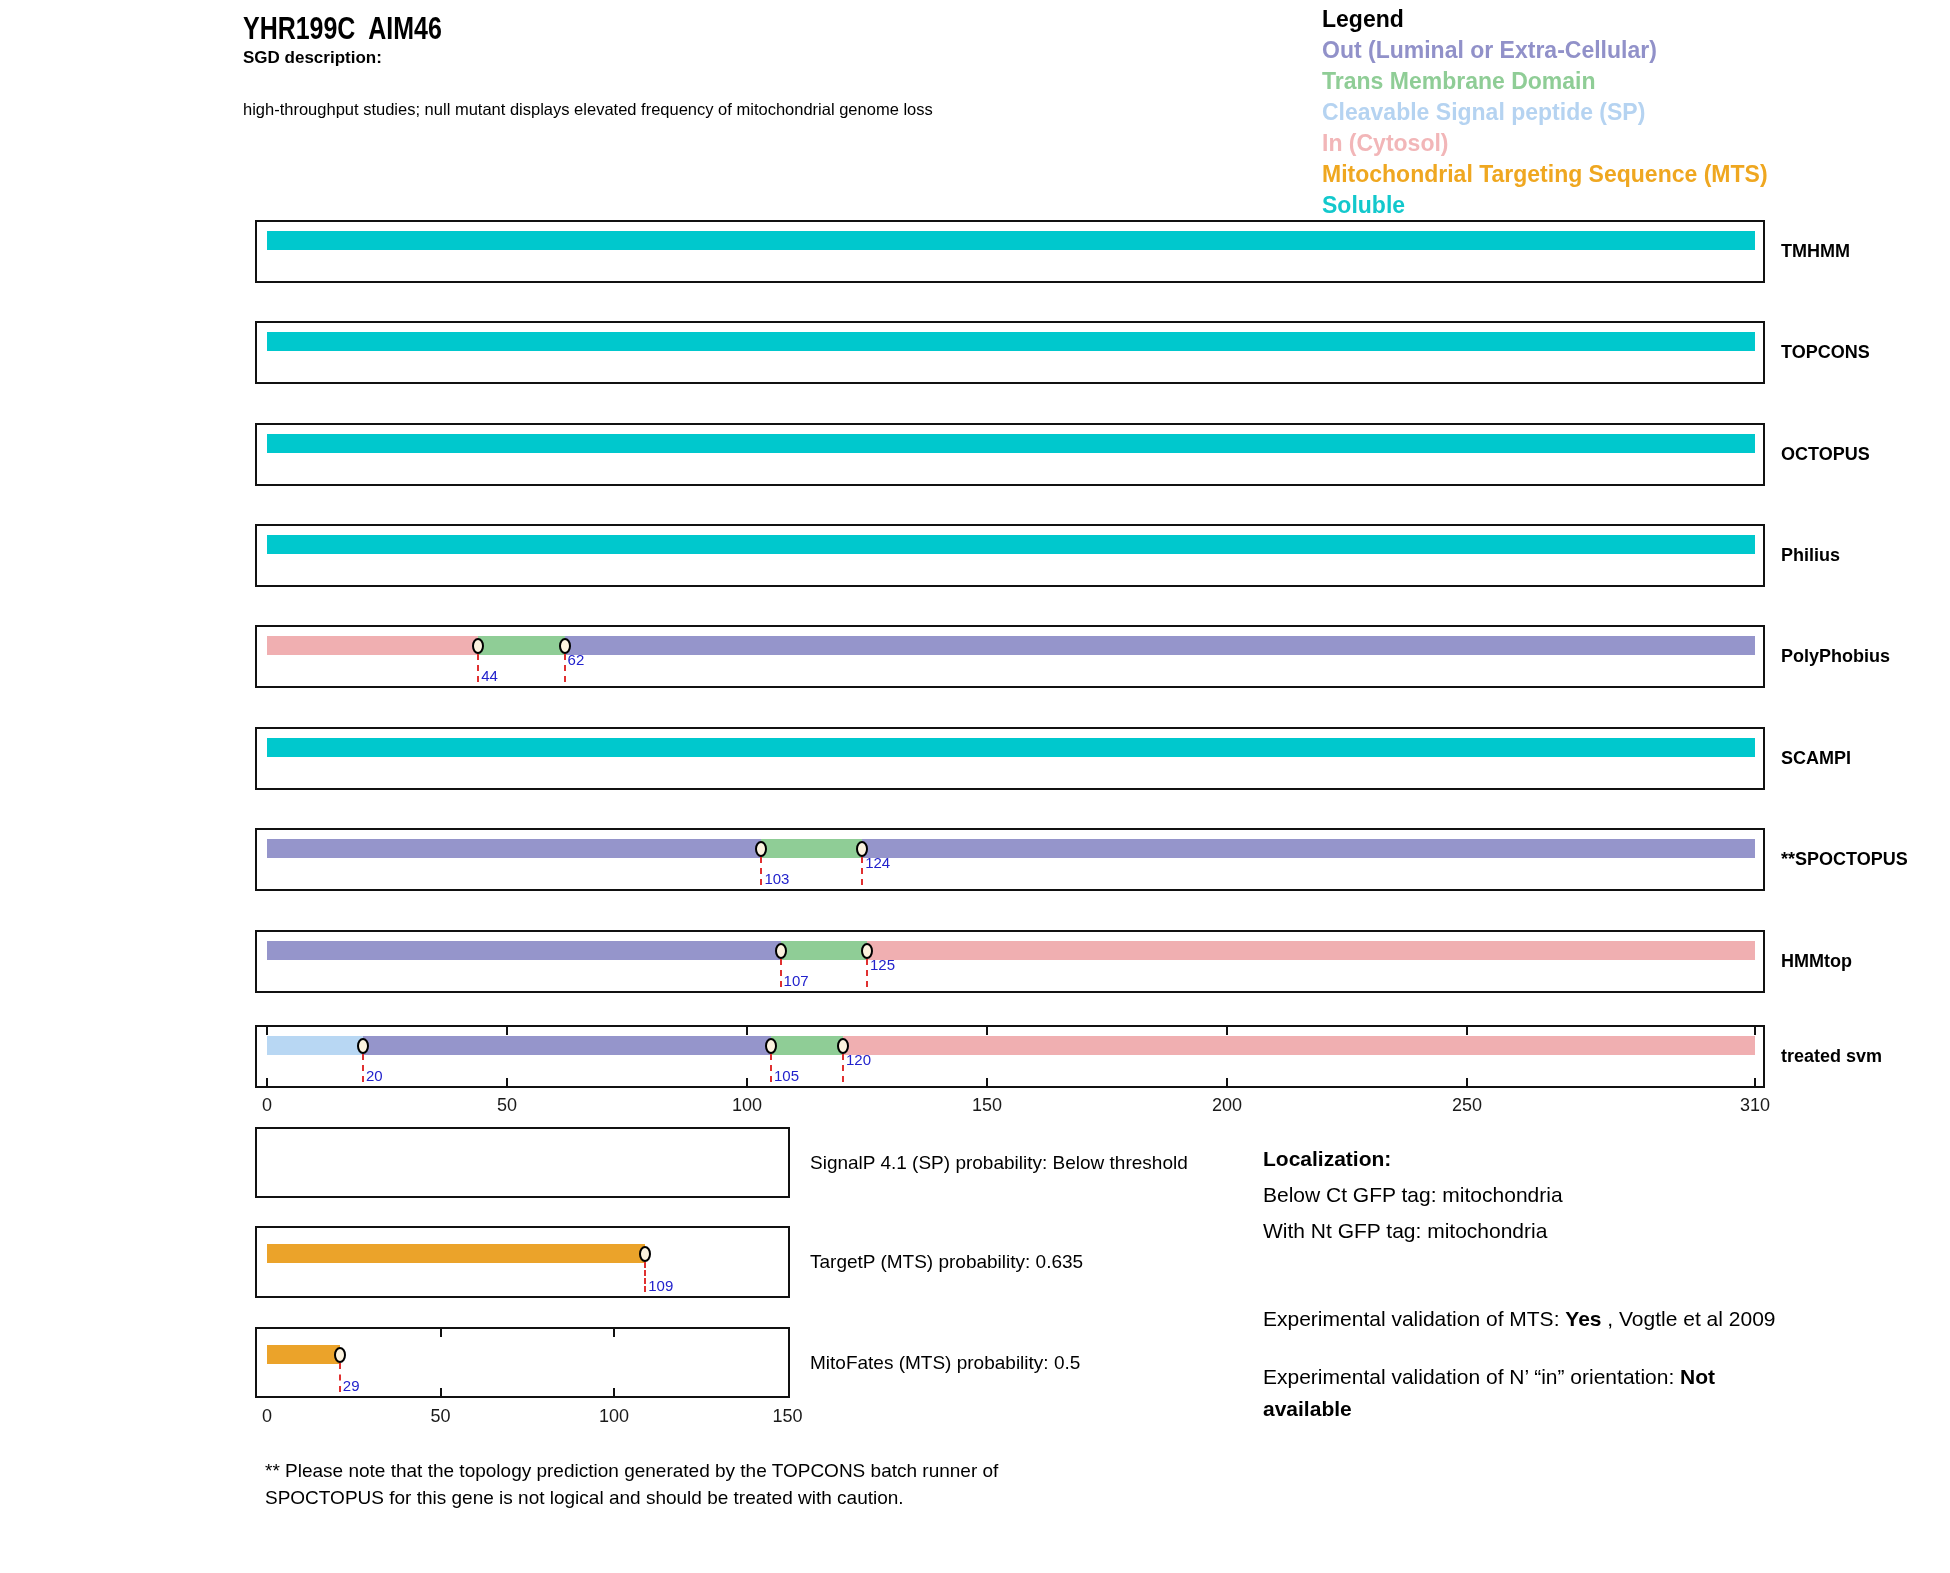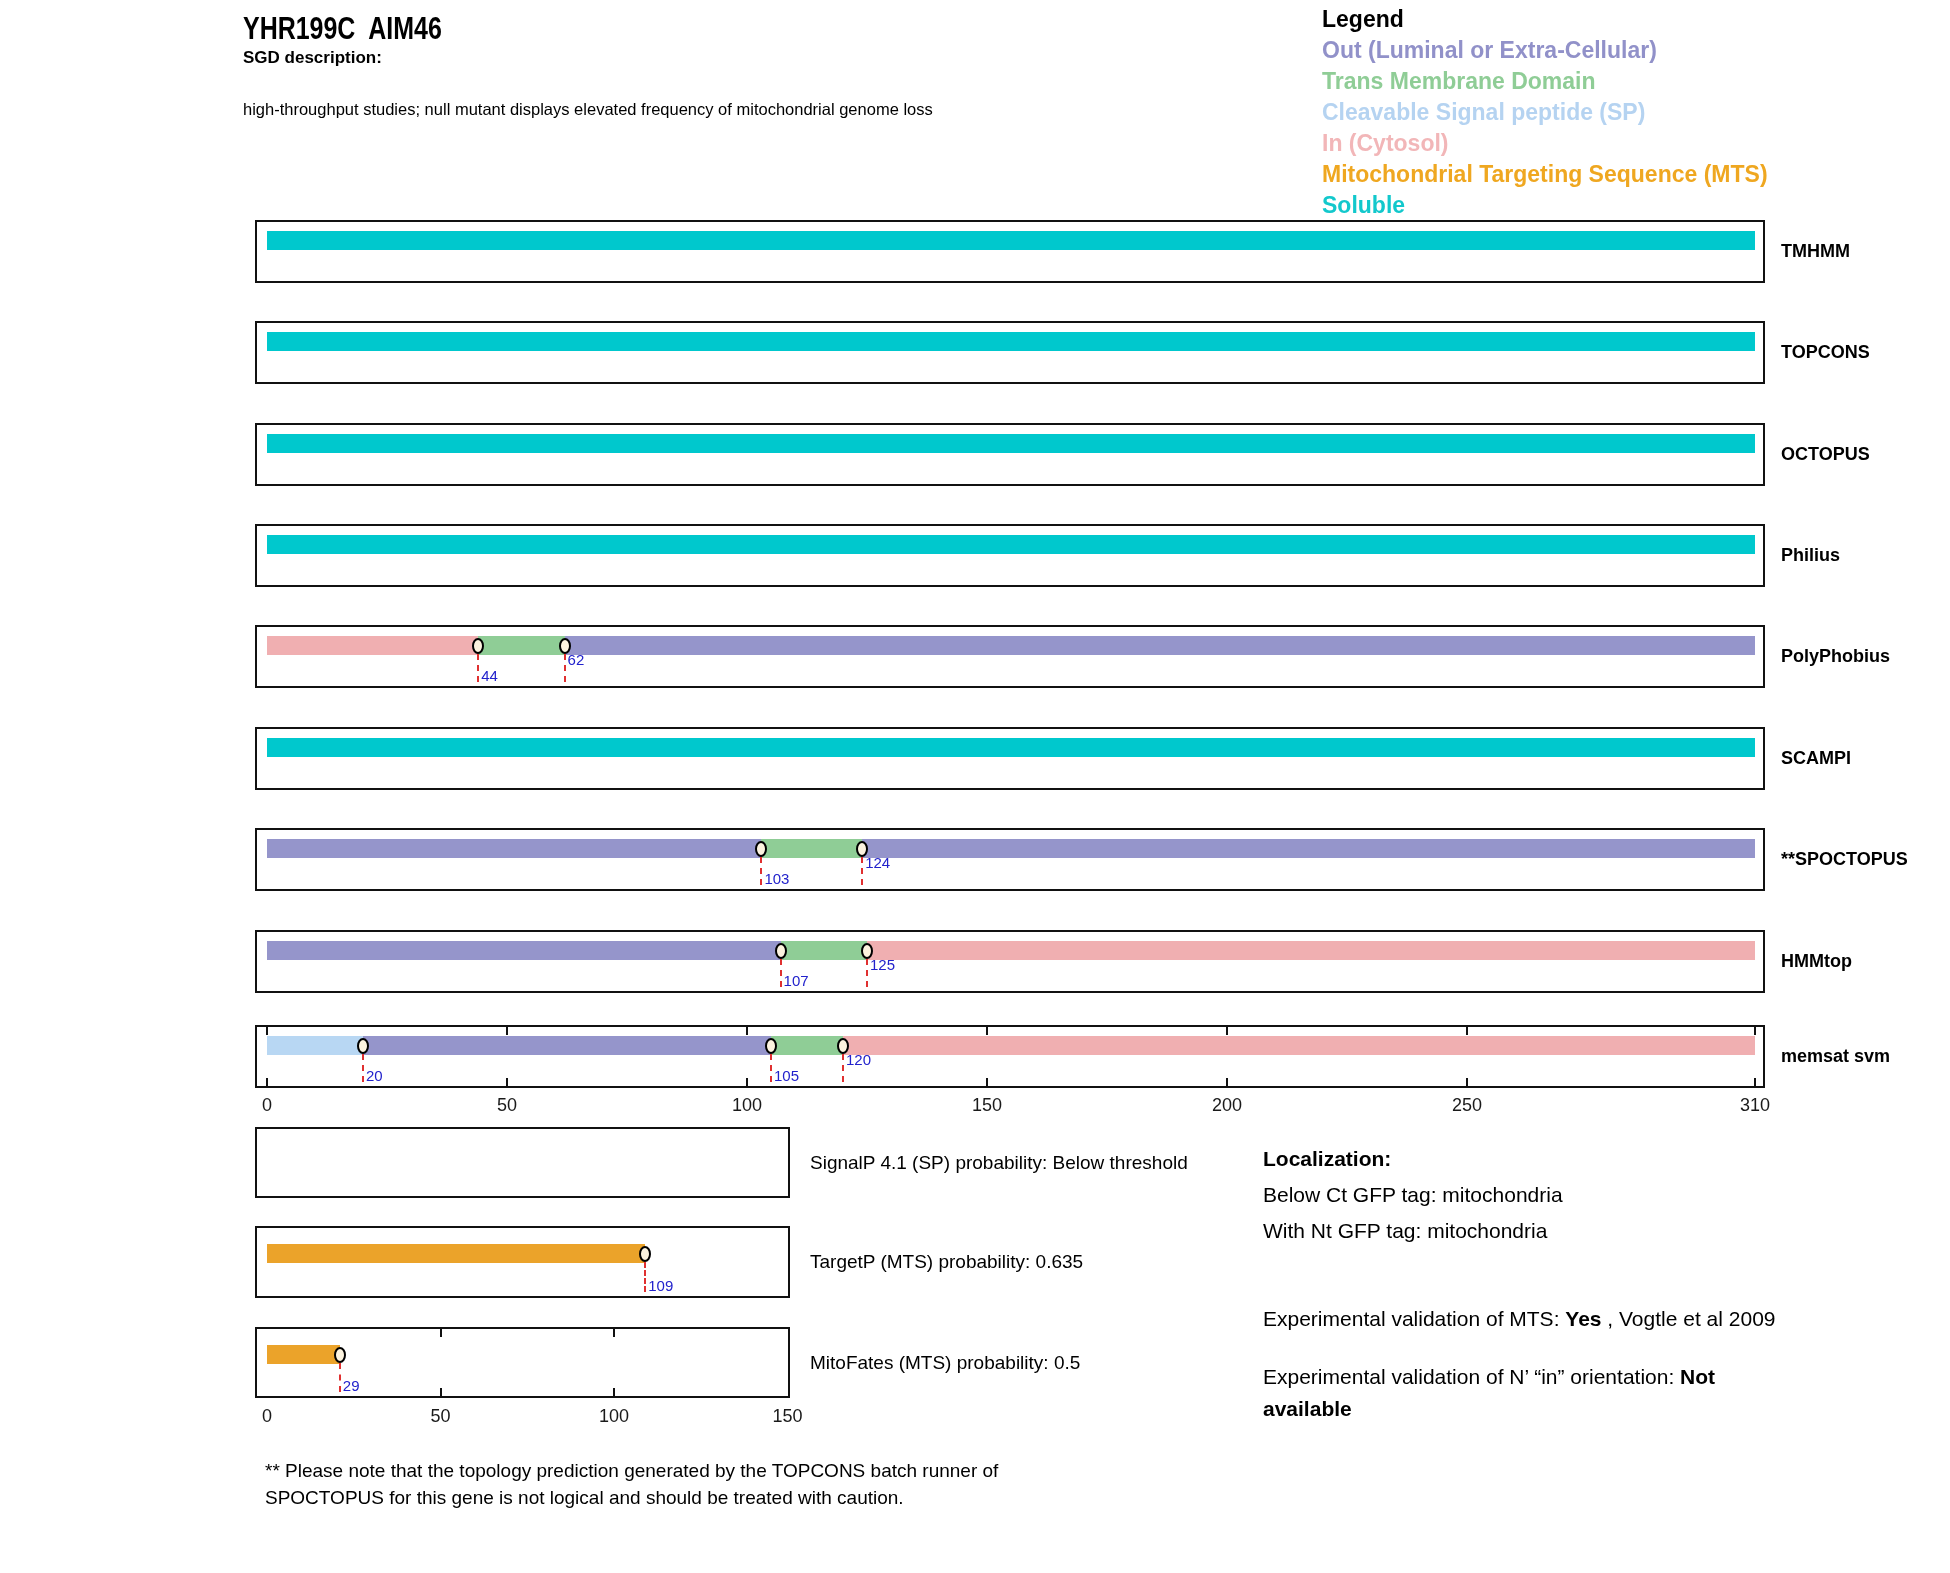--- a/index.html
+++ b/index.html
@@ -135,7 +135,7 @@
         <div class="mcircle" style="left: 580px; top: 10.5px;"></div>
         <div class="mlabel" style="left: 589px; top: 24px;">120</div>
       </div>
-      <div class="track-label" style="top: 1046px;">memsat svm</div>
+      <div class="track-label" style="top: 1046px;">treated svm</div>
     </div>
 
   <div id="residue-axis">

